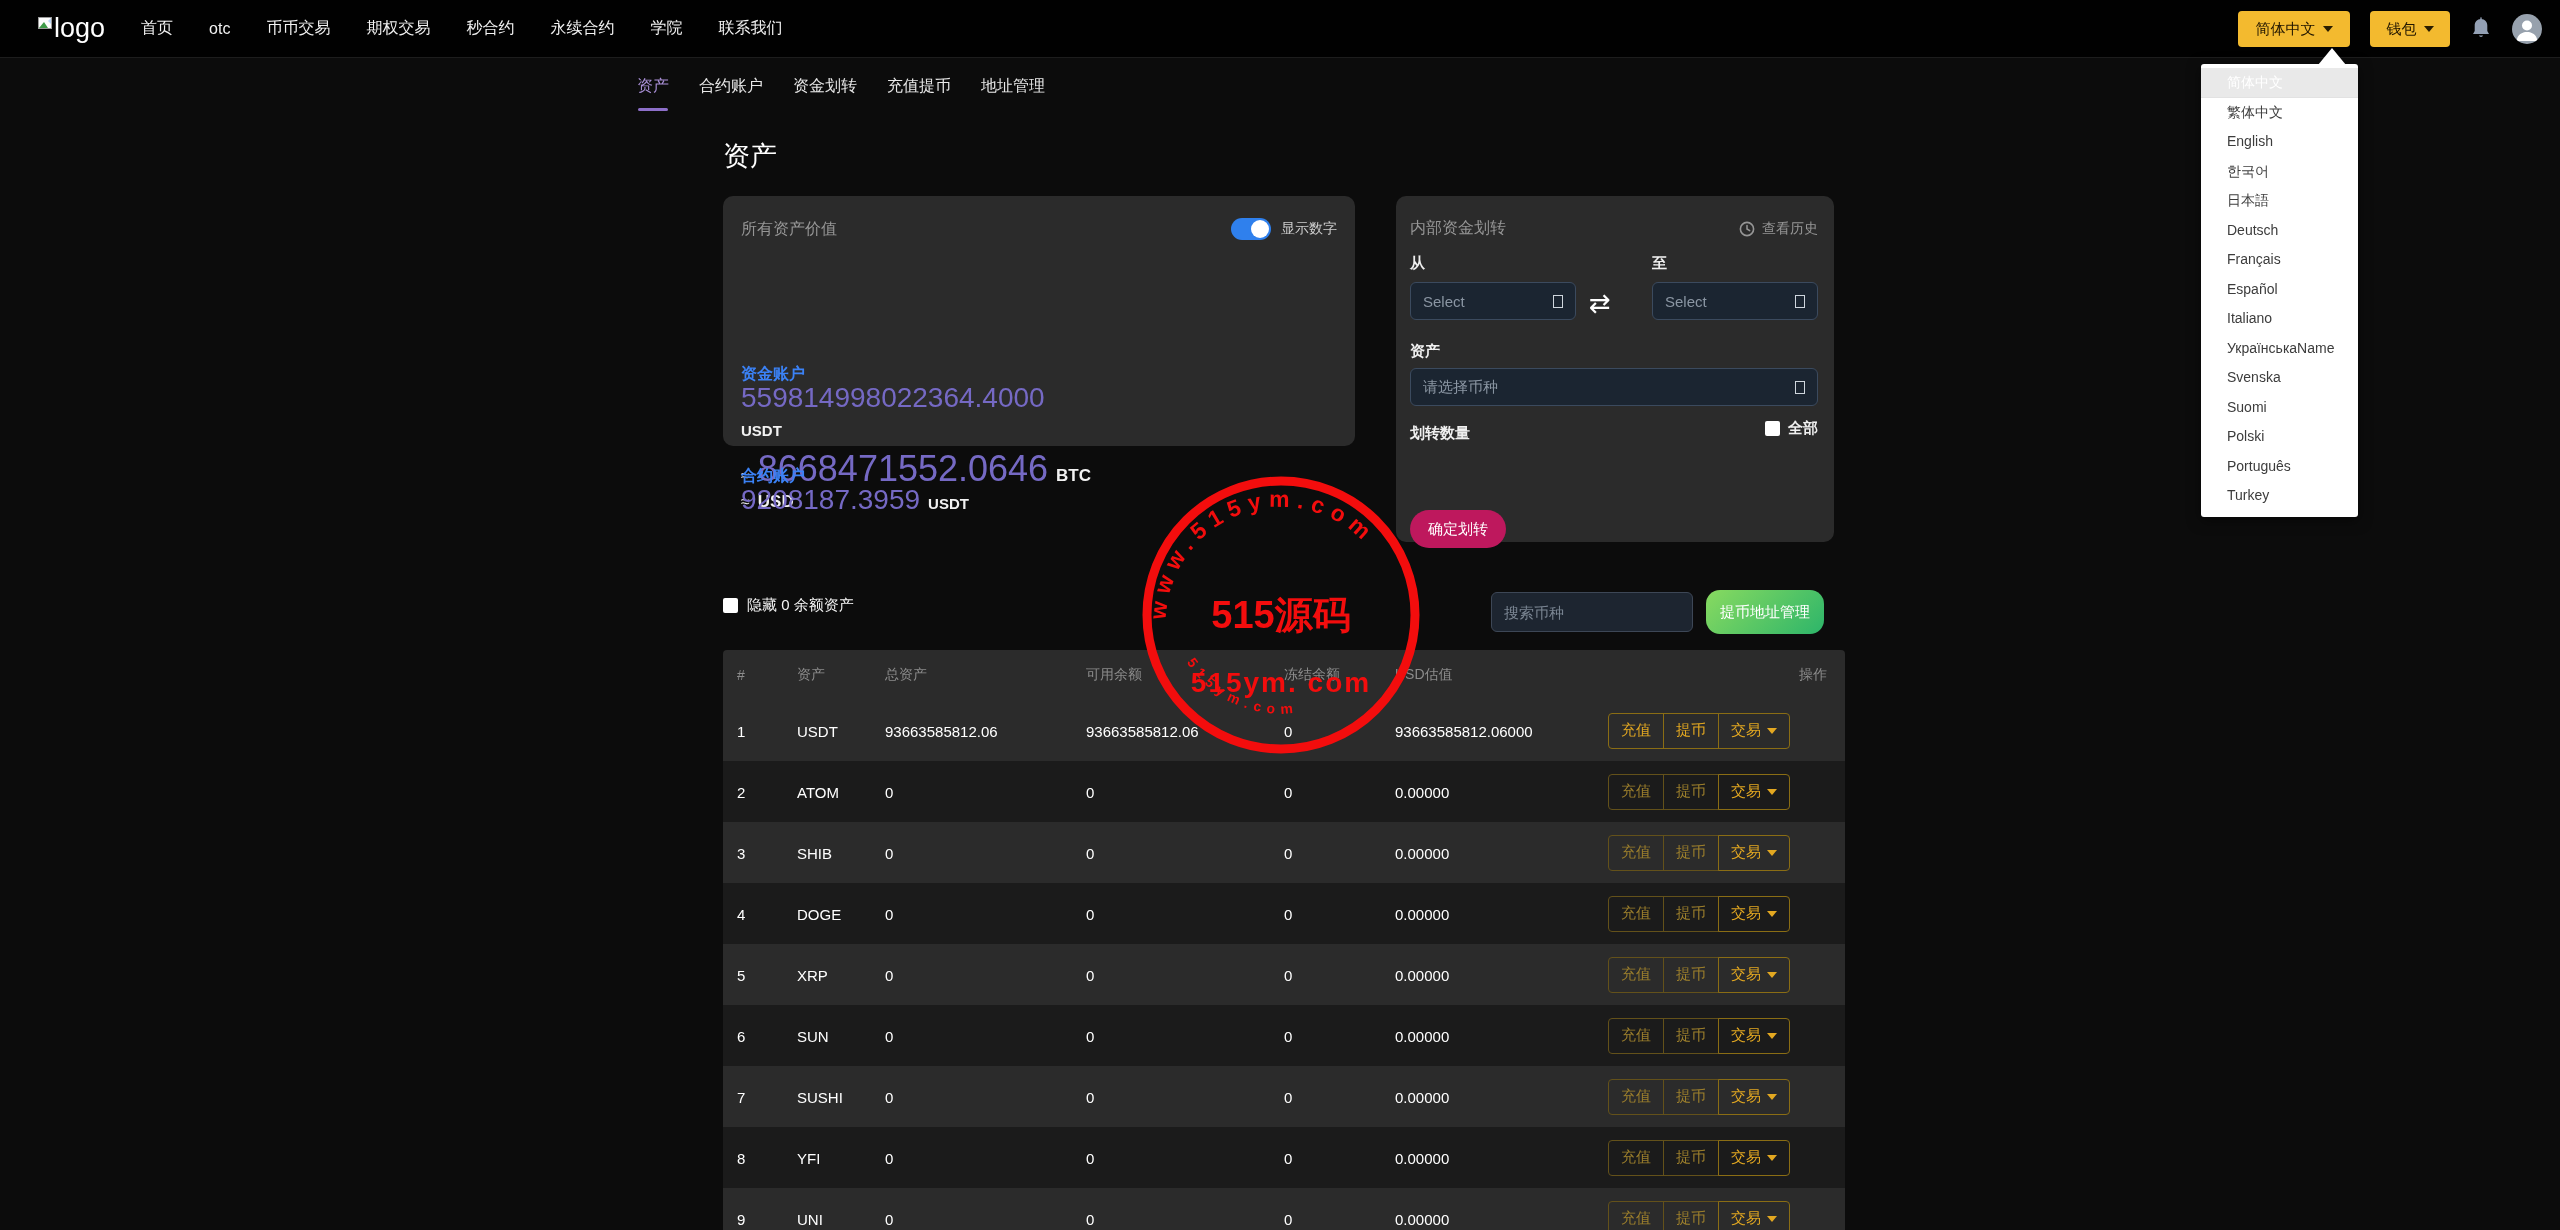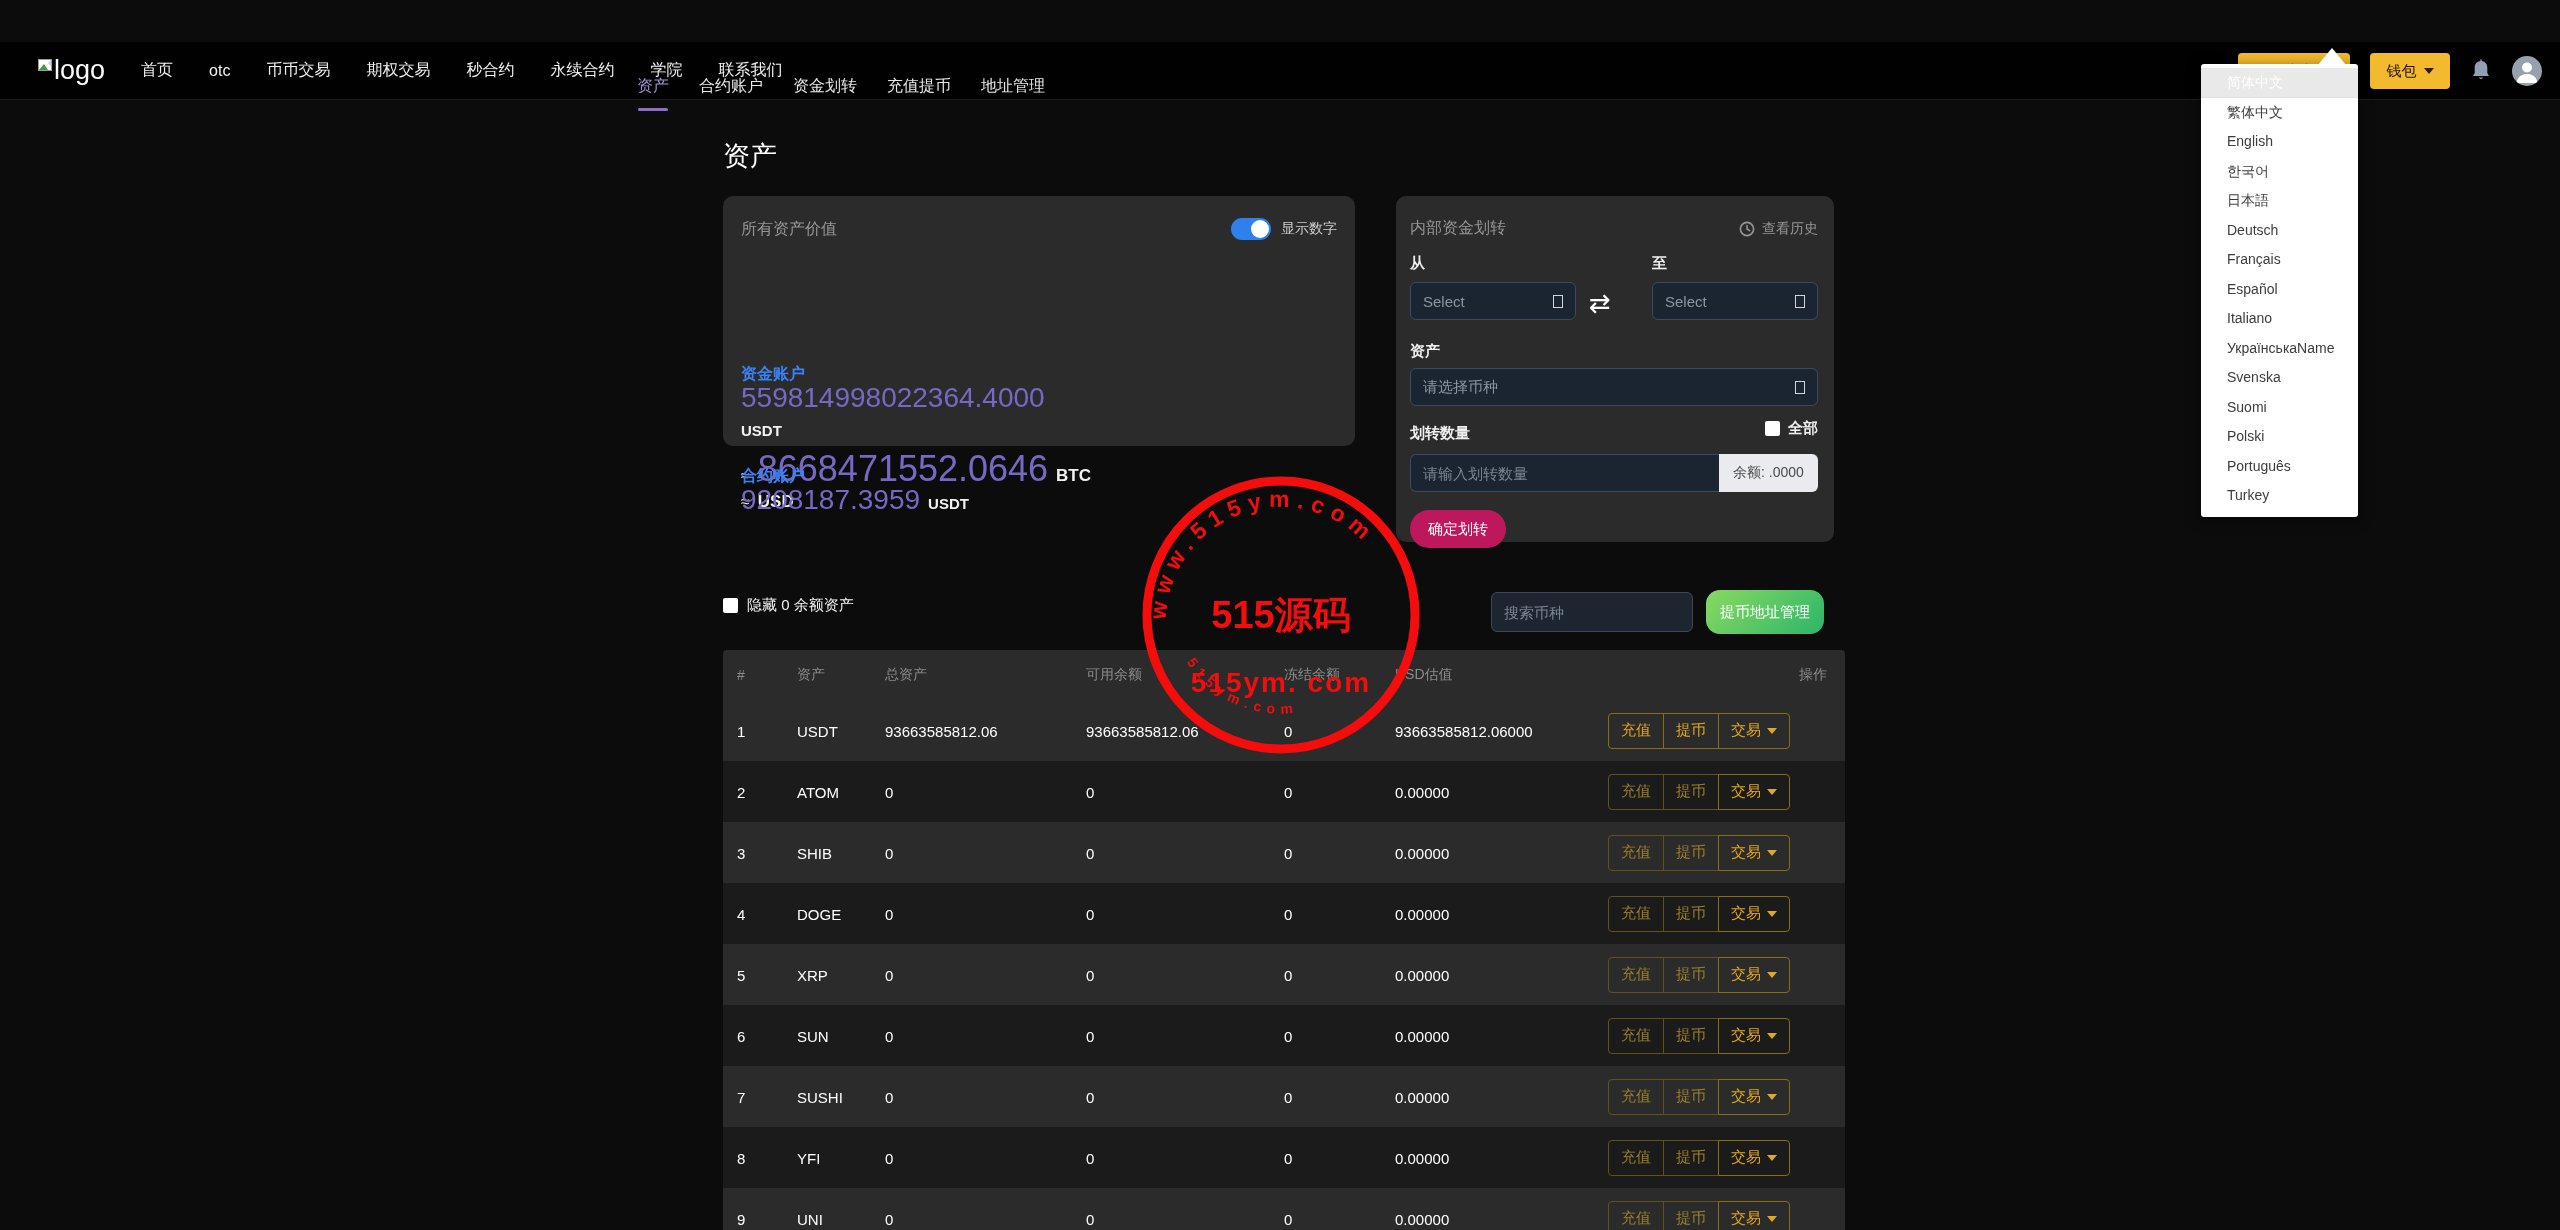--- a/index.html
+++ b/index.html
@@ -12,7 +12,7 @@
   
   .navbar { position:absolute; left:0; top:0; width:2560px; height:58px;
     background:#010101; border-bottom:1px solid #1d1d1d;
-    display:flex; align-items:center;margin-top:42px; }
+    display:flex; align-items:center; }
   .logo { display:flex; align-items:flex-start; margin-left:38px; cursor:pointer; }
   .logo-img { width:16px; height:14px; margin-top:2px; }
   .logo-text { font-size:27px; color:#fff; line-height:1; }

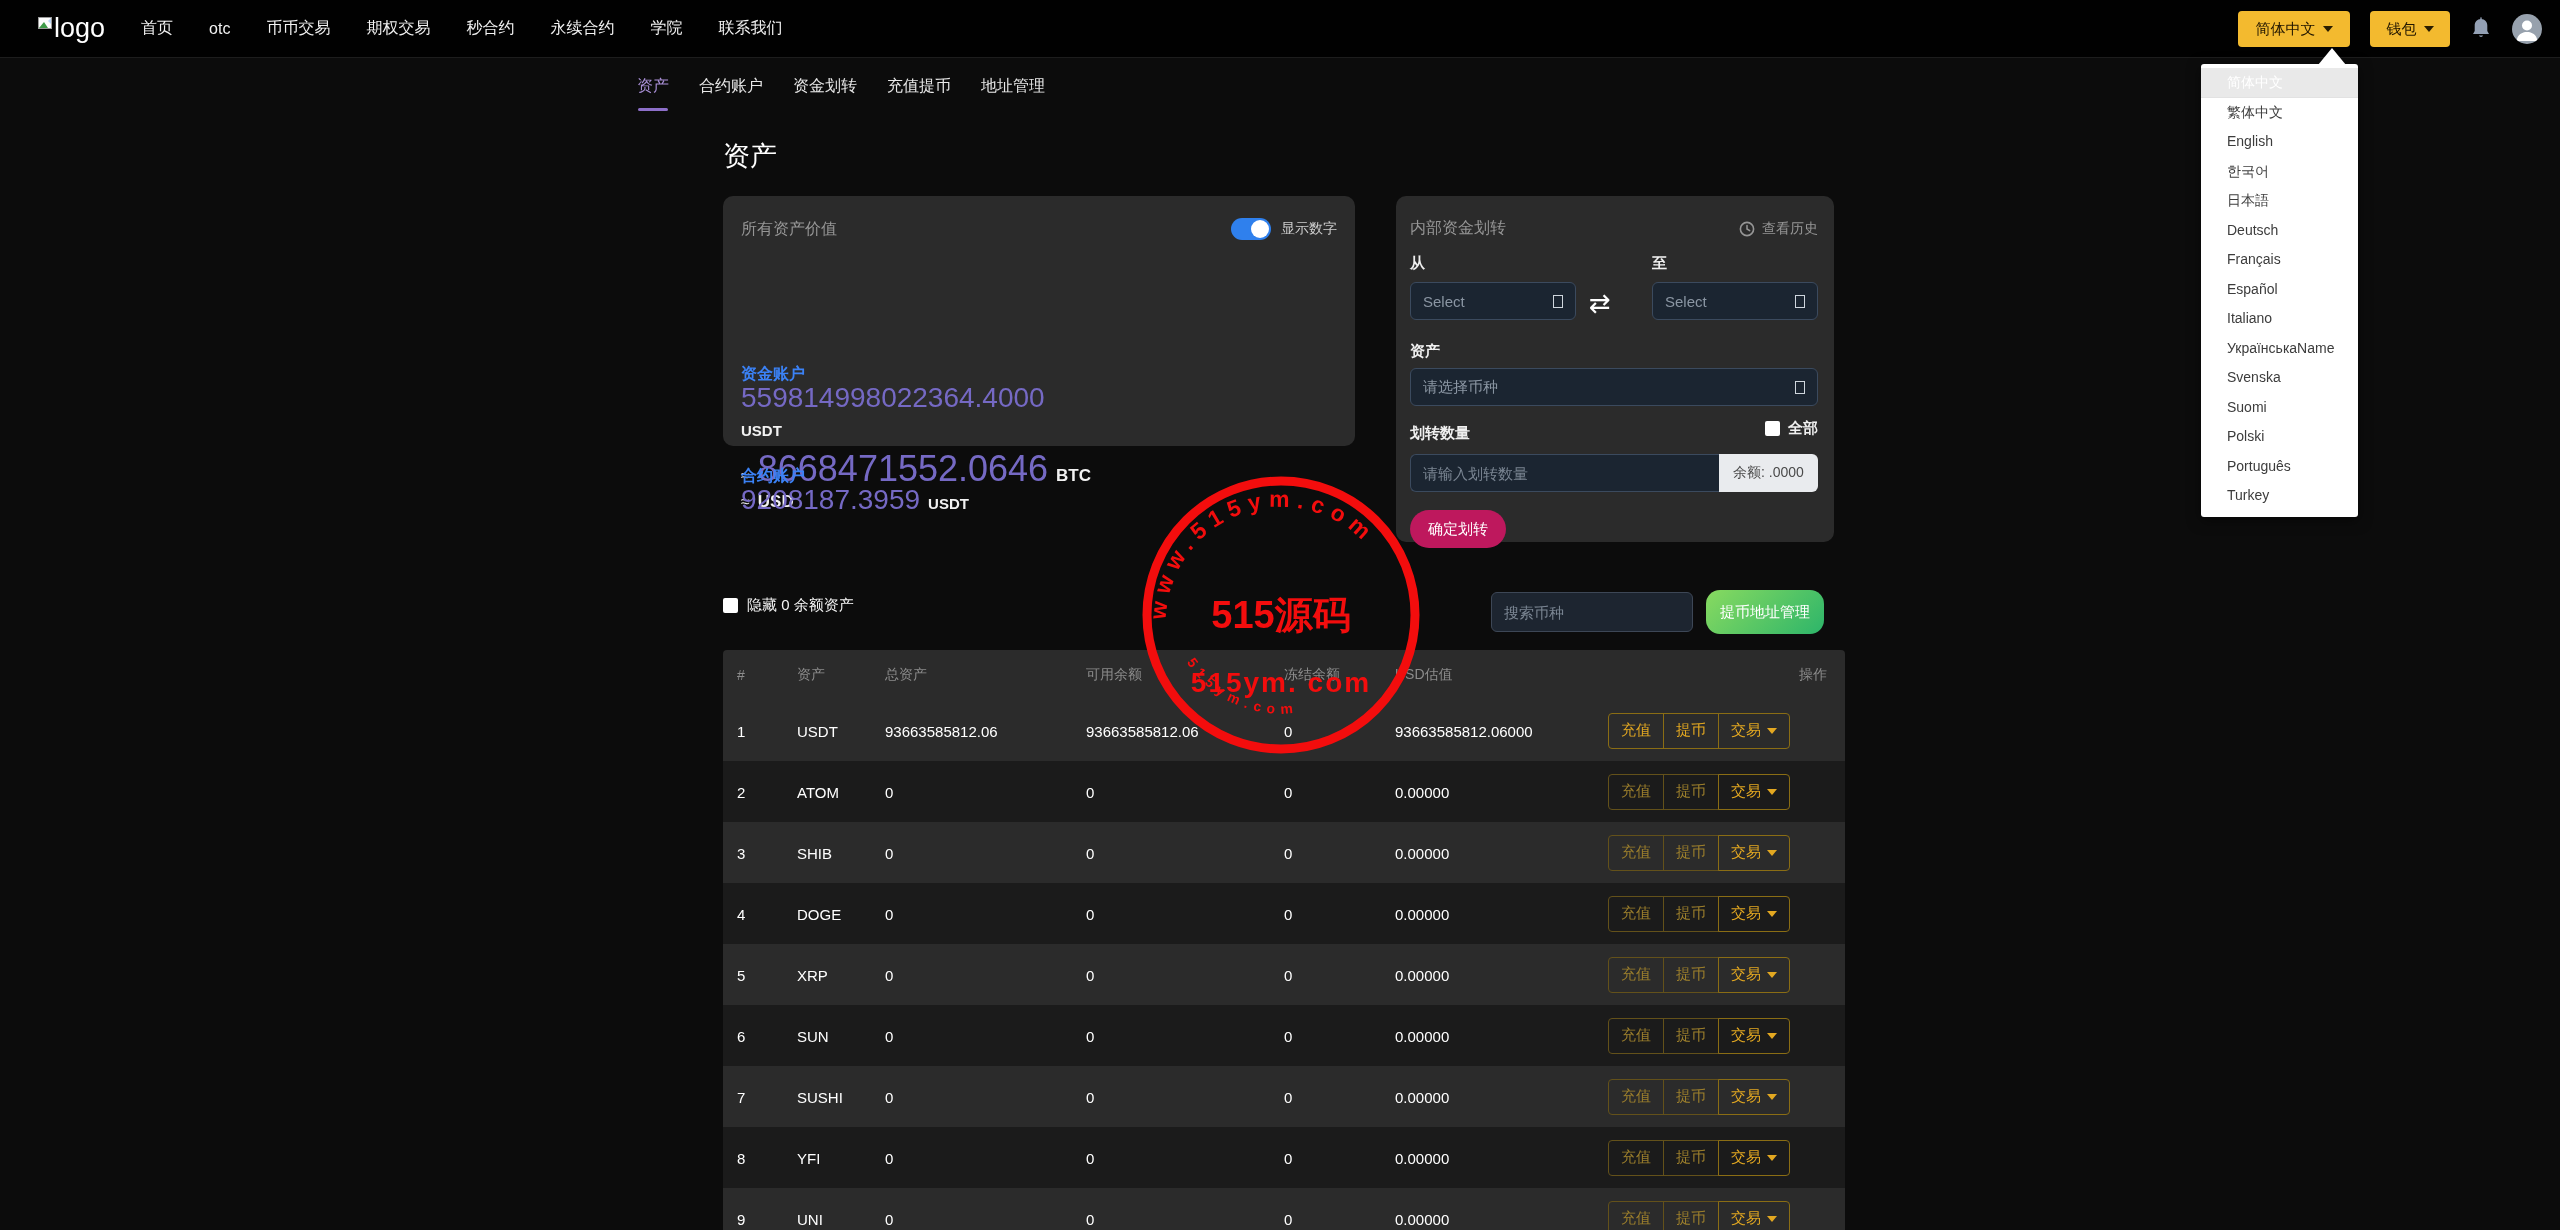--- a/index.html
+++ b/index.html
@@ -253,10 +253,6 @@
     <span class="checkbox"></span>
     <span class="all-label">全部</span>
   </div>
-  <div class="amount-row">
-    <input class="amount-input" placeholder="请输入划转数量" style="">
-    <span class="amount-addon">余额: .0000</span>
-  </div>
   <button class="submit-btn">确定划转</button>
 </div>
 

